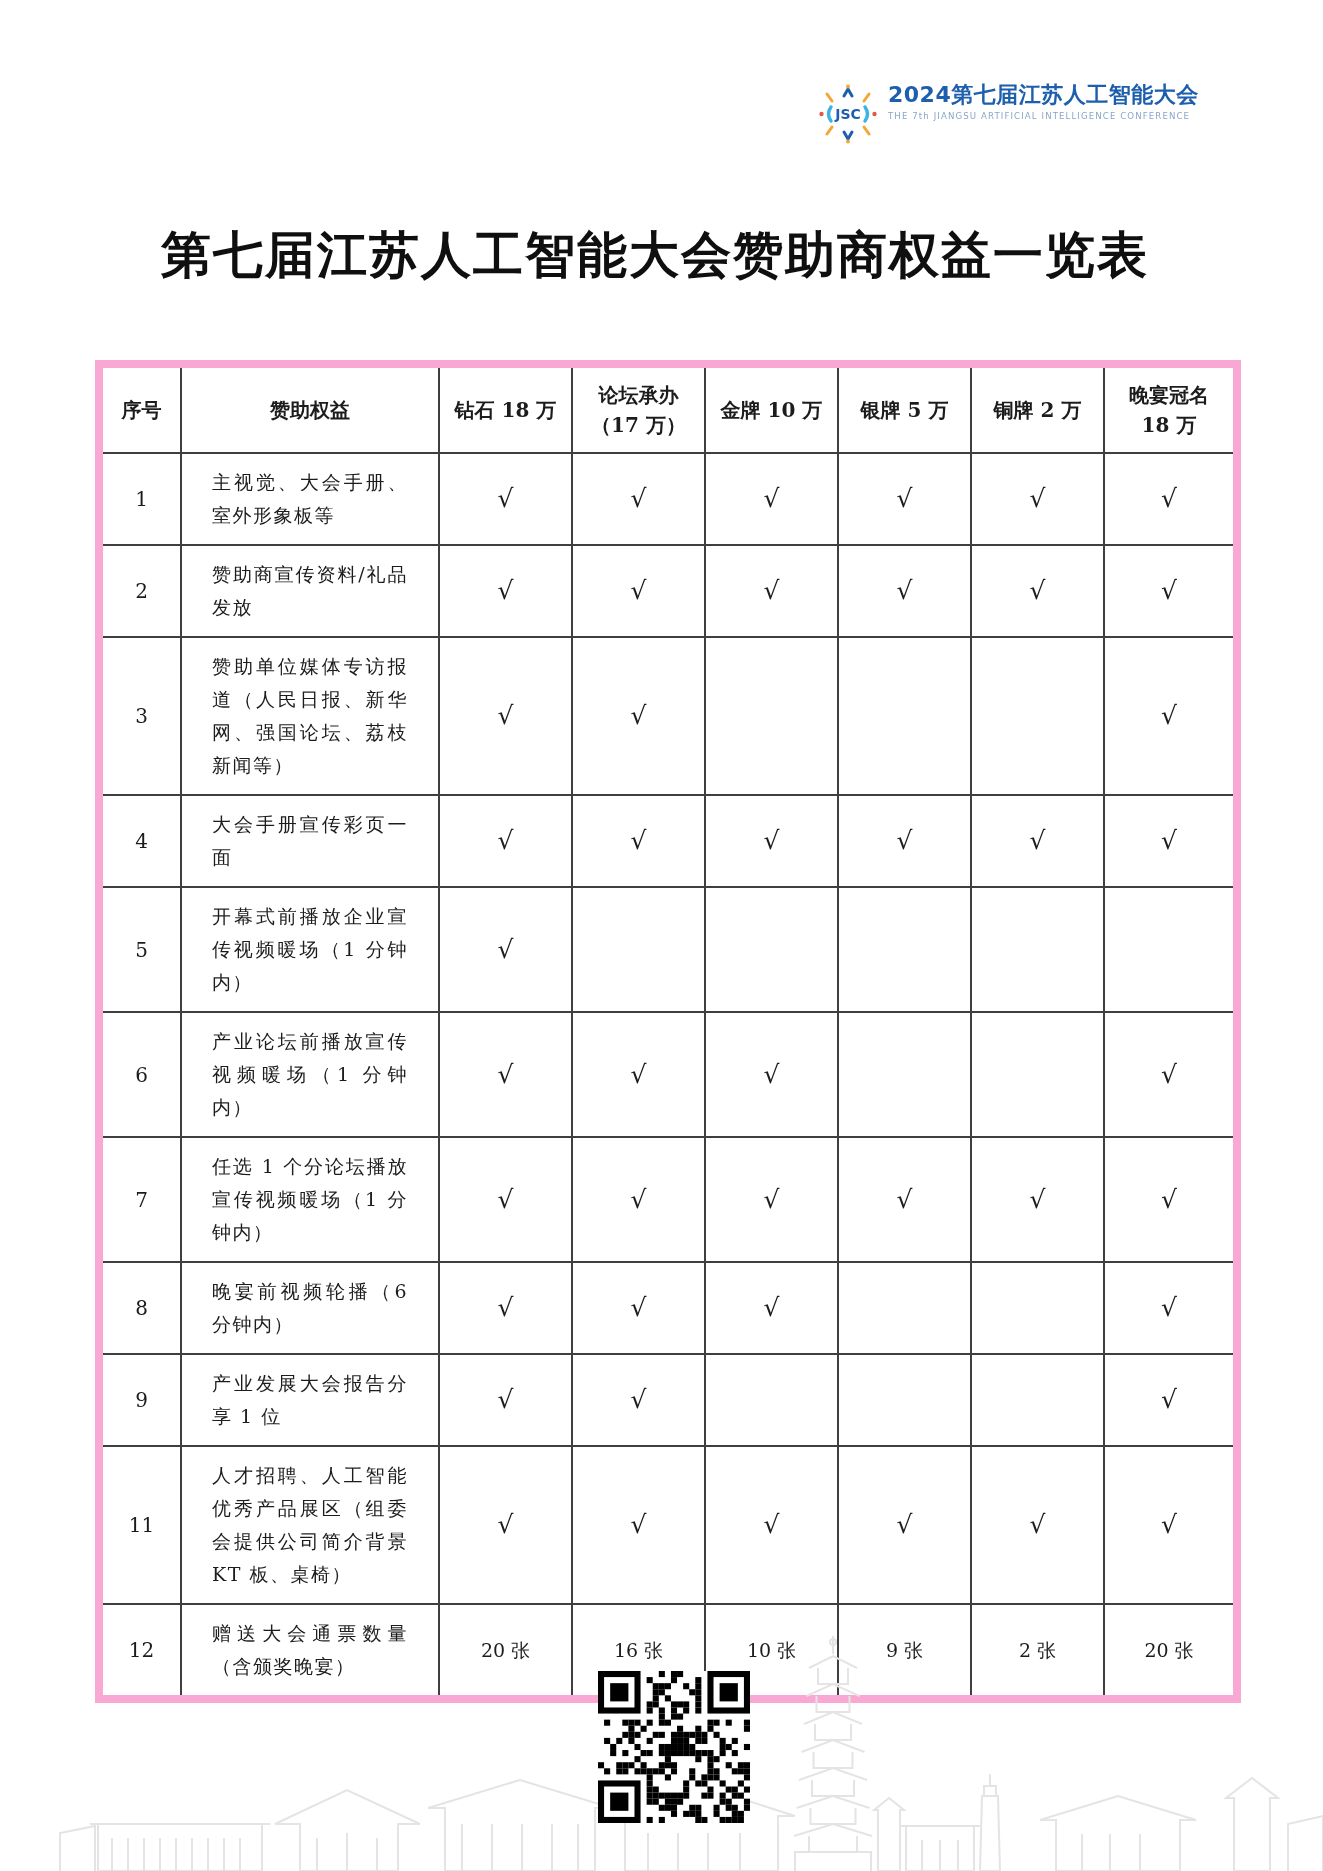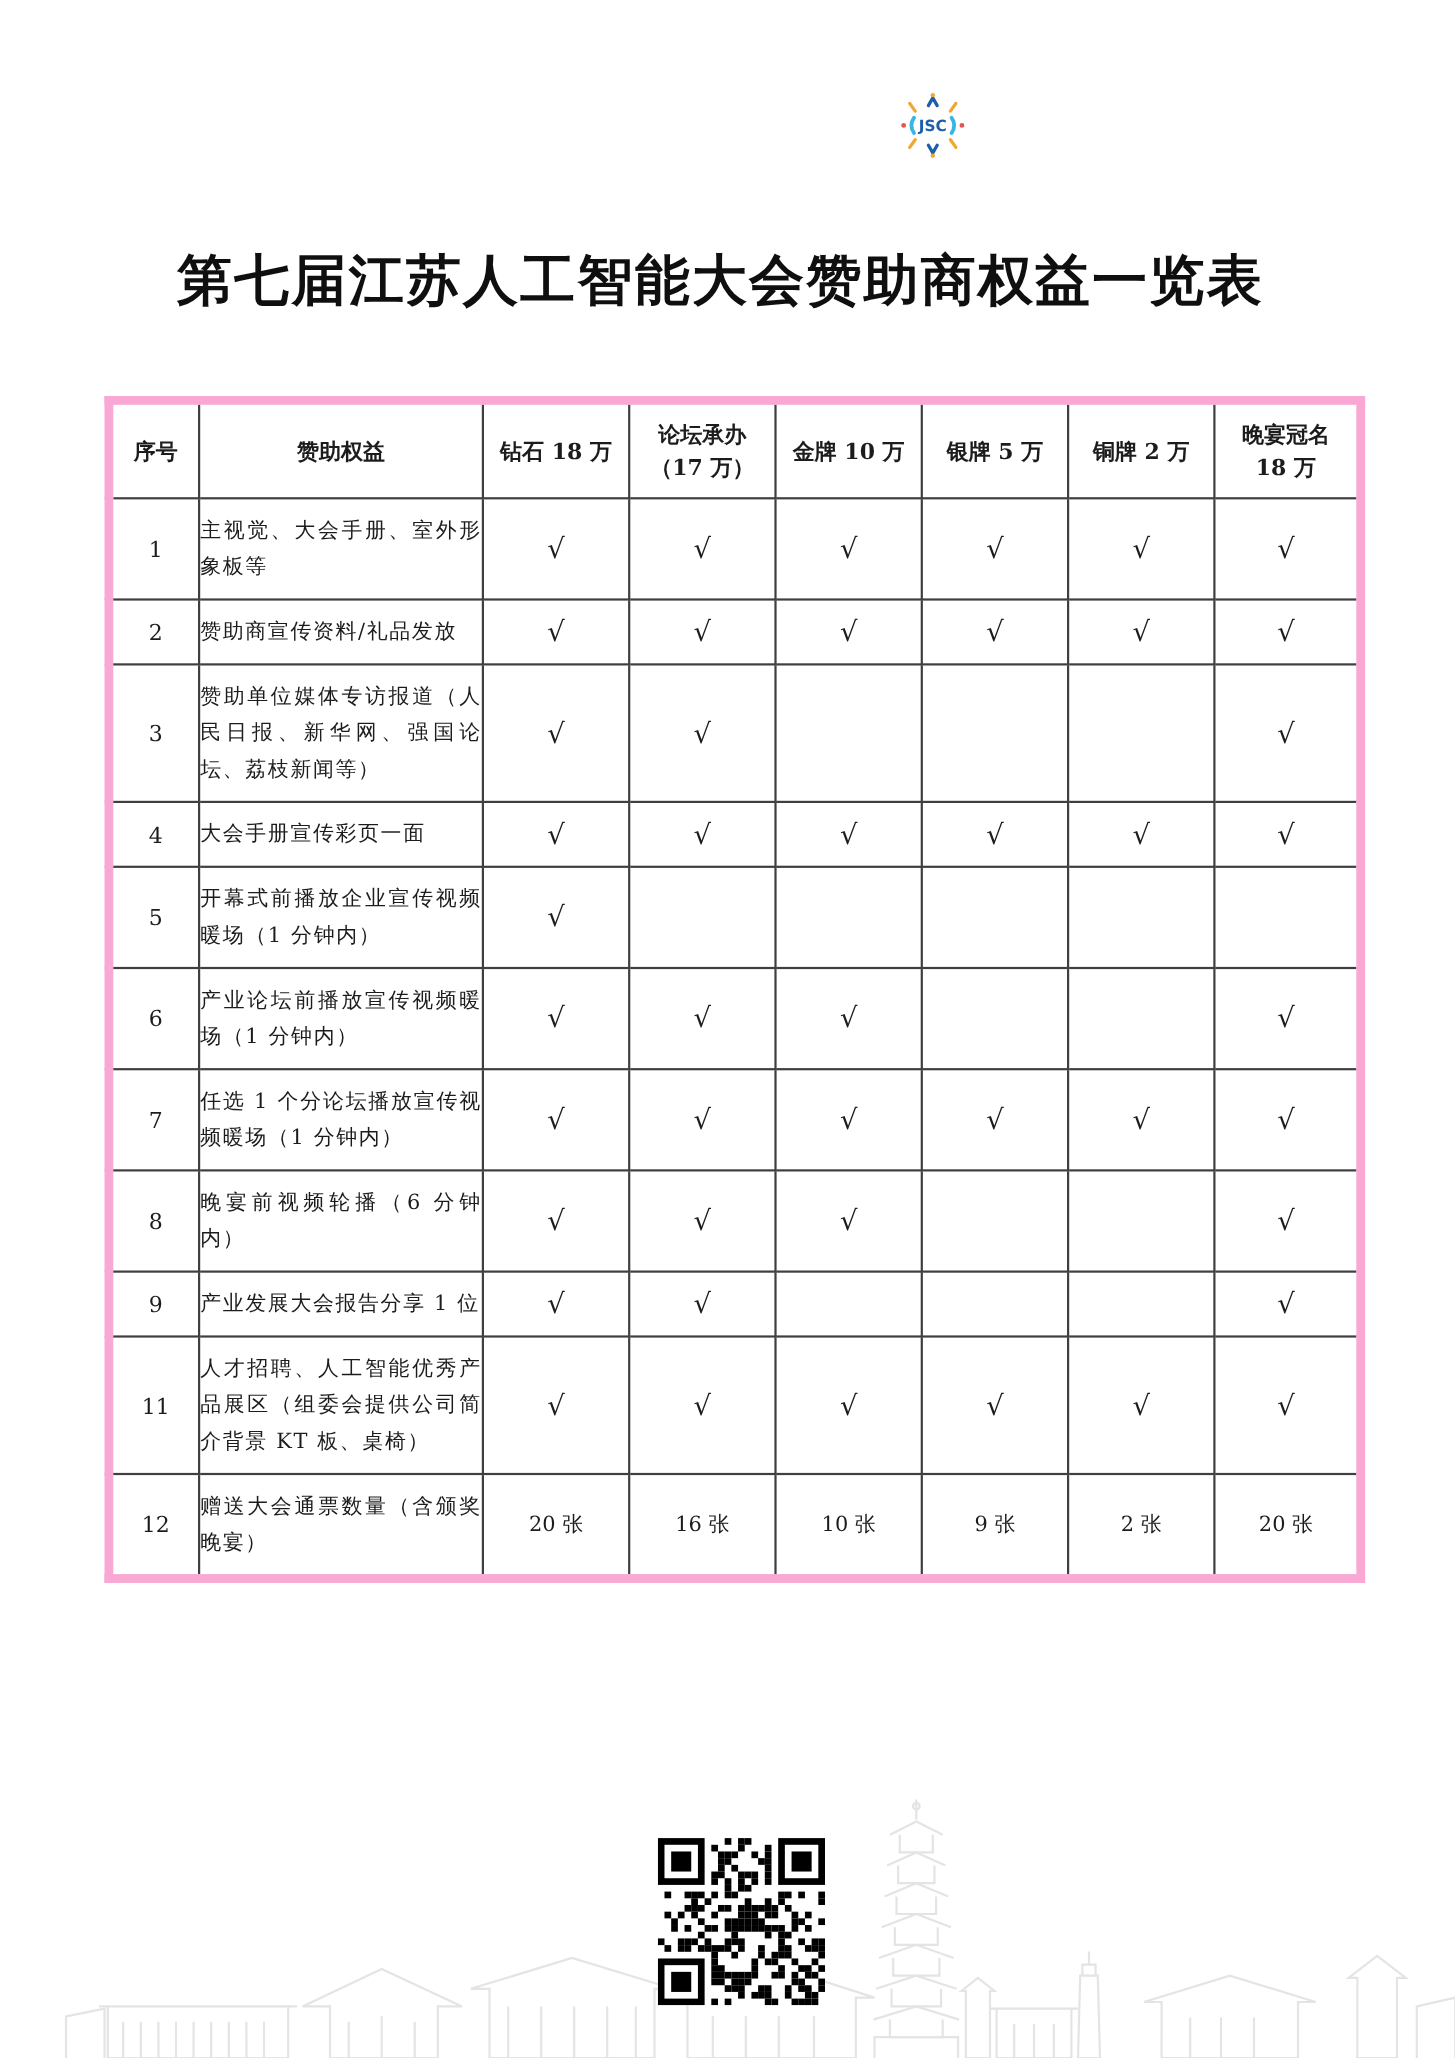--- a/index.html
+++ b/index.html
@@ -61,6 +61,10 @@
       </g>
       <text x="30" y="35" text-anchor="middle" font-size="14" font-weight="bold" font-family="DejaVu Sans, Liberation Sans, sans-serif" fill="#1d5fad">JSC</text>
     </svg>
+    <div class="logo-text">
+      <div class="logo-title">2024第七届江苏人工智能大会</div>
+      <div class="logo-subtitle">THE 7th JIANGSU ARTIFICIAL INTELLIGENCE CONFERENCE</div>
+    </div>
   </header>
 
   <h1 class="doc-title">第七届江苏人工智能大会赞助商权益一览表</h1>

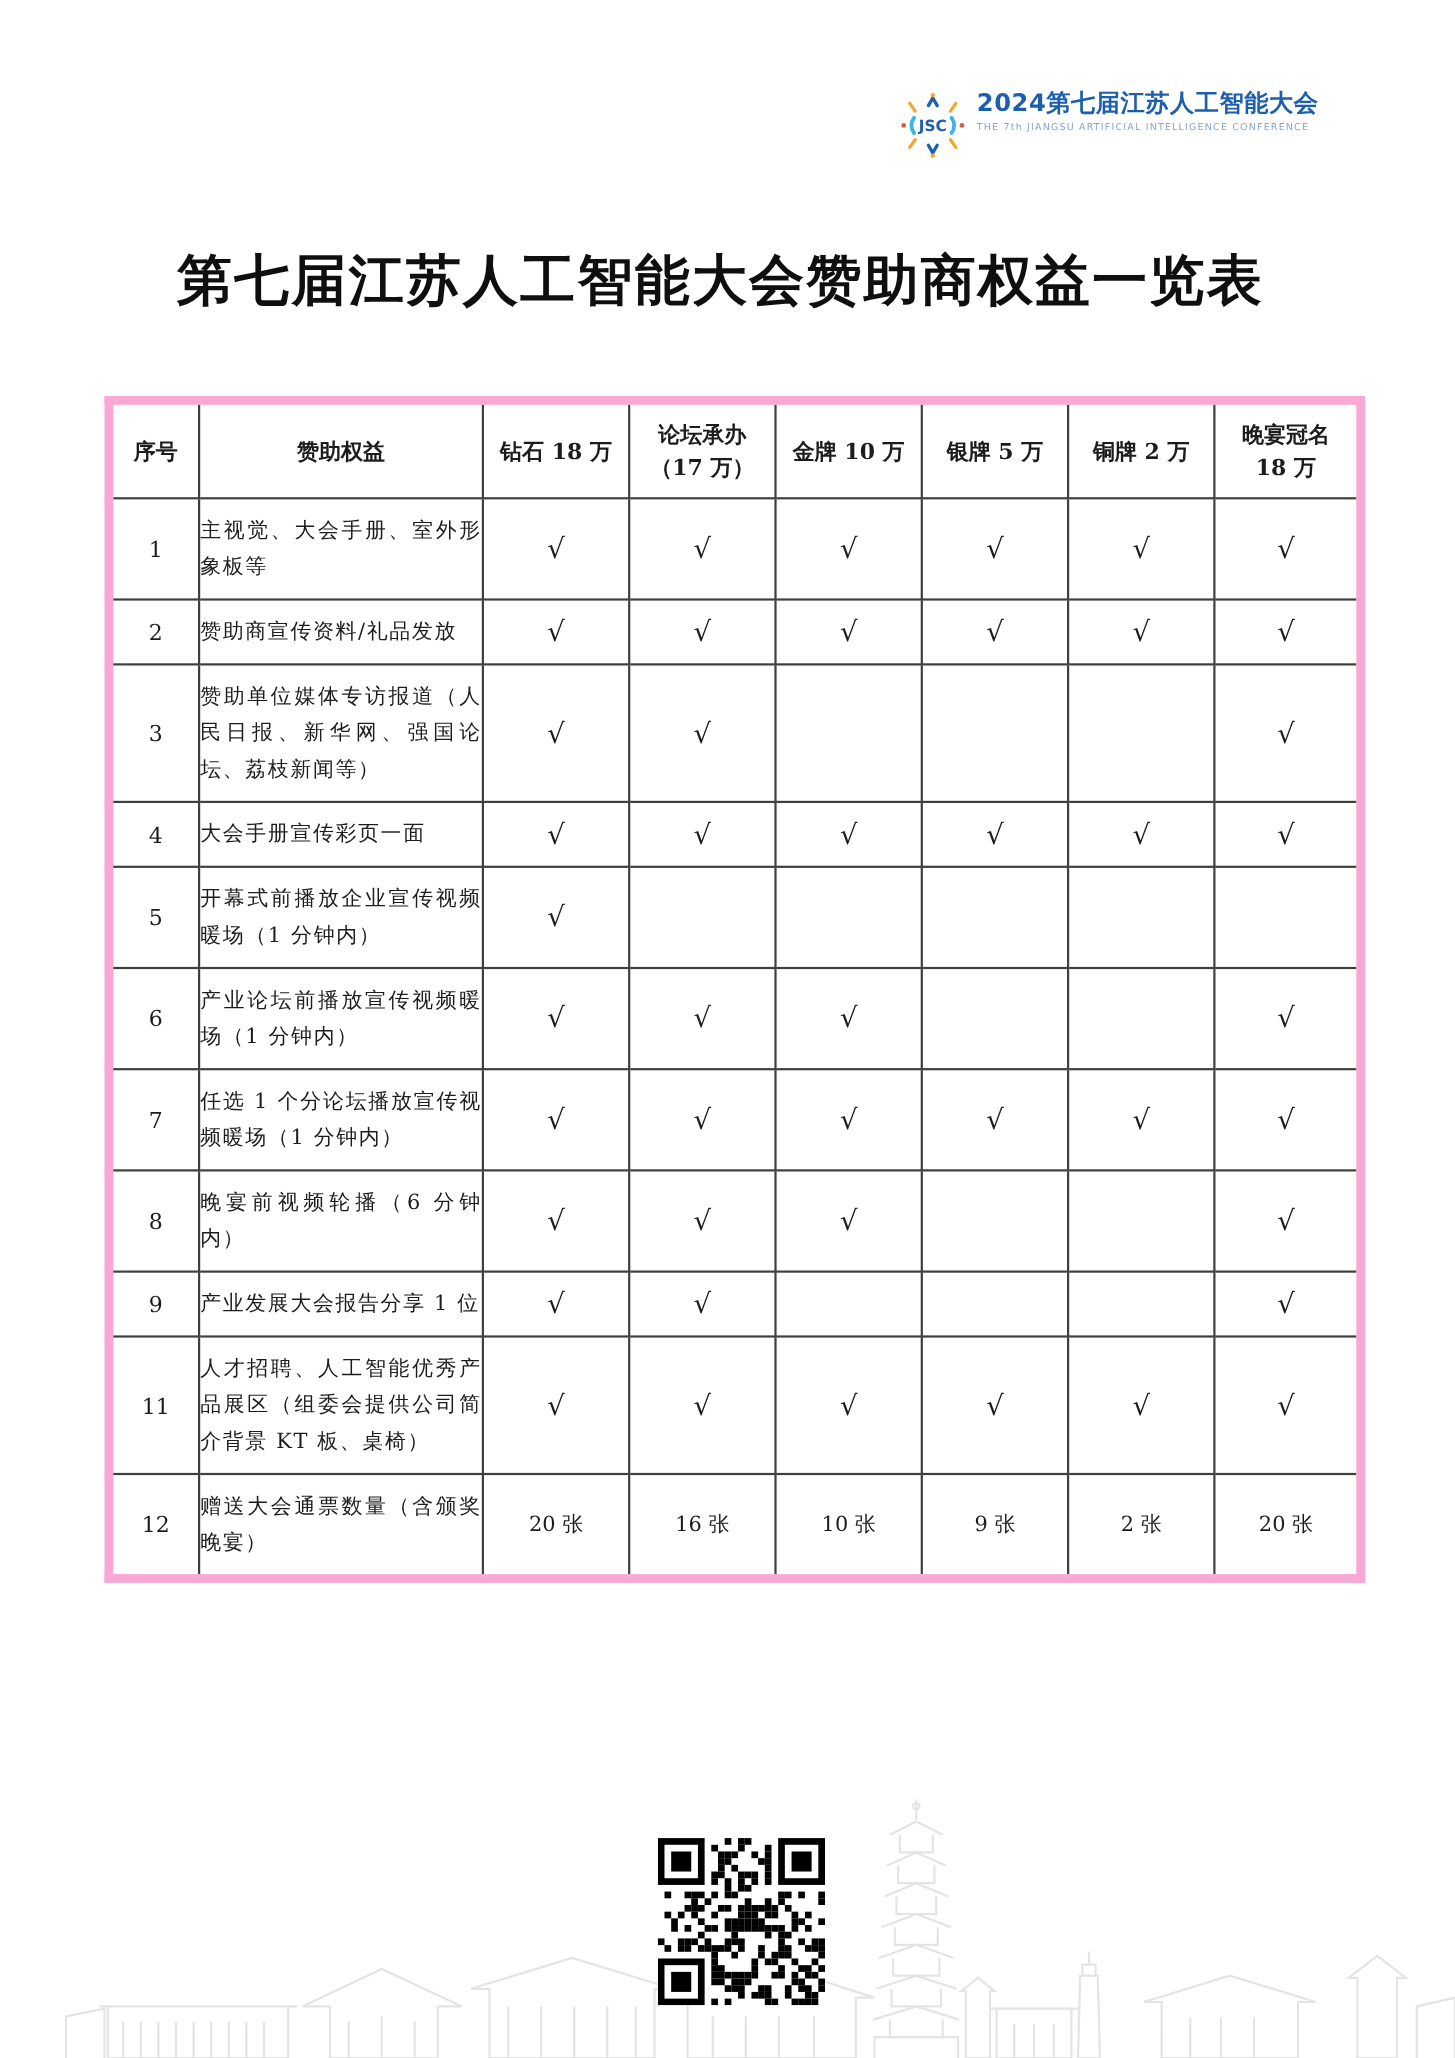--- a/index.html
+++ b/index.html
@@ -28,7 +28,7 @@
      padding:12px 4px;line-height:30px;white-space:pre-line;}
   td{vertical-align:middle;font-size:19px;}
   td.no{text-align:center;font-size:20px;padding:10px 2px;}
-  td.benefit{text-align:justify;text-justify:inter-character;padding:12px 0;
+  td.benefit{text-align:justify;text-justify:inter-character;padding:12px 30px;
              line-height:33px;letter-spacing:1.5px;}
   td.tier{text-align:center;padding:10px 4px;line-height:30px;}
   td.tier.mark{font-size:25px;}

